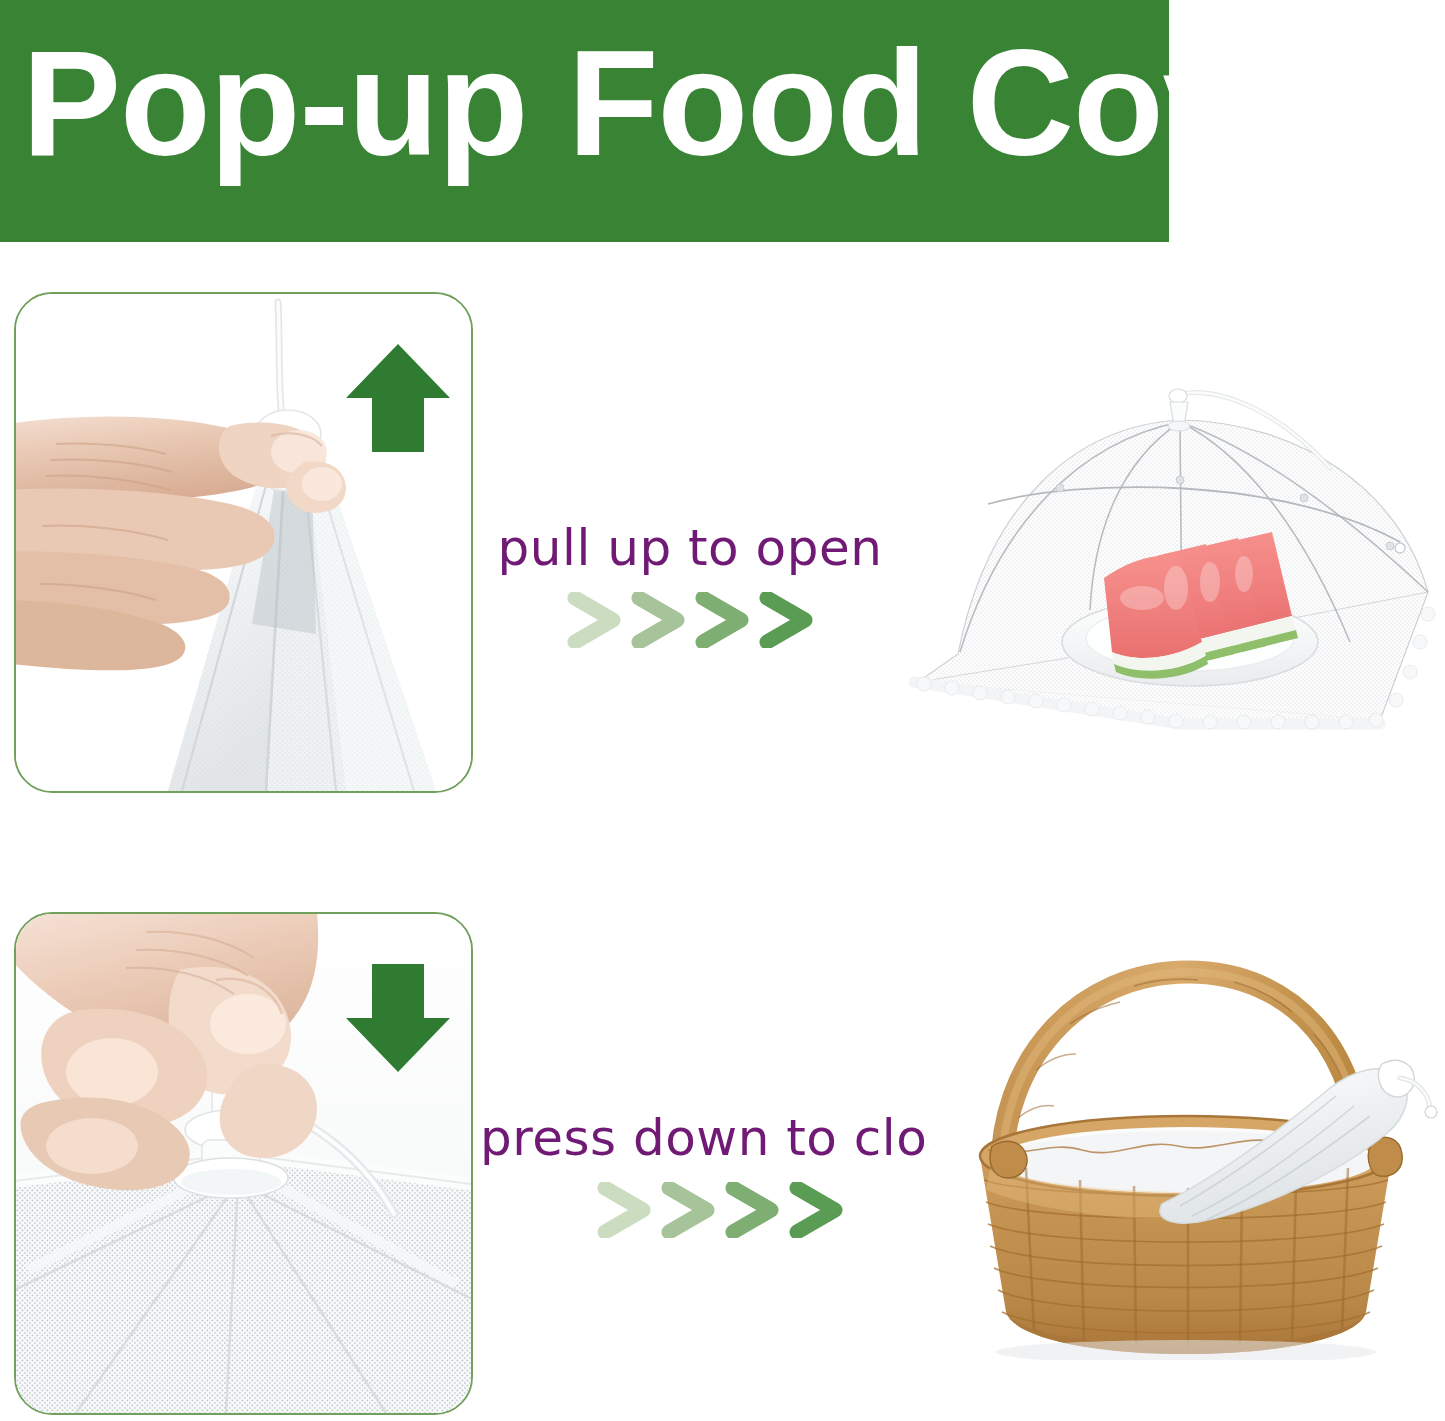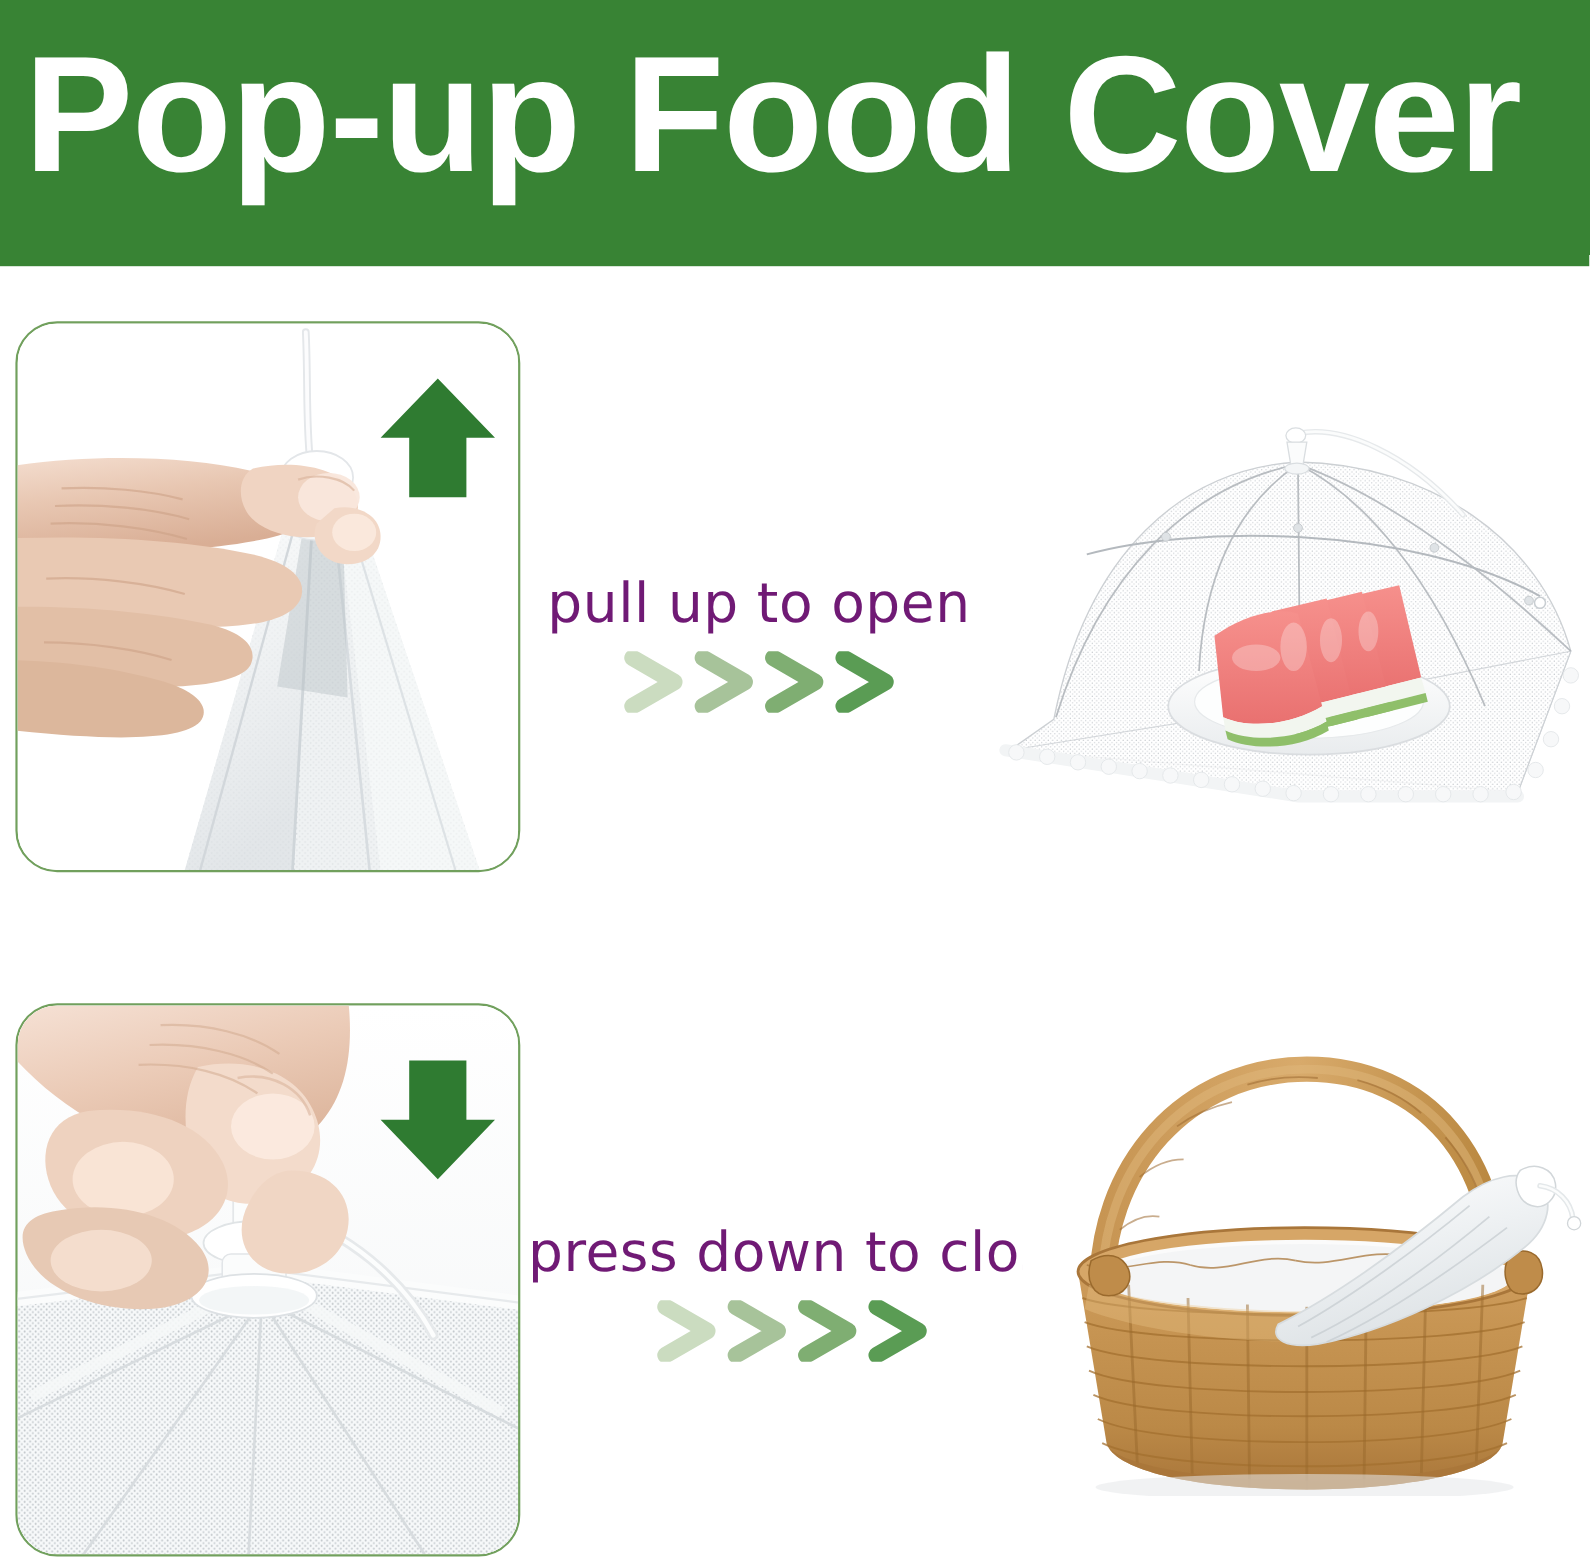--- a/index.html
+++ b/index.html
@@ -19,7 +19,7 @@
   .header-banner {
     position: absolute;
     left: 0; top: 0;
-    width: 1445px;
+    width: 1169px;
     height: 242px;
     background: #388334;
   }

